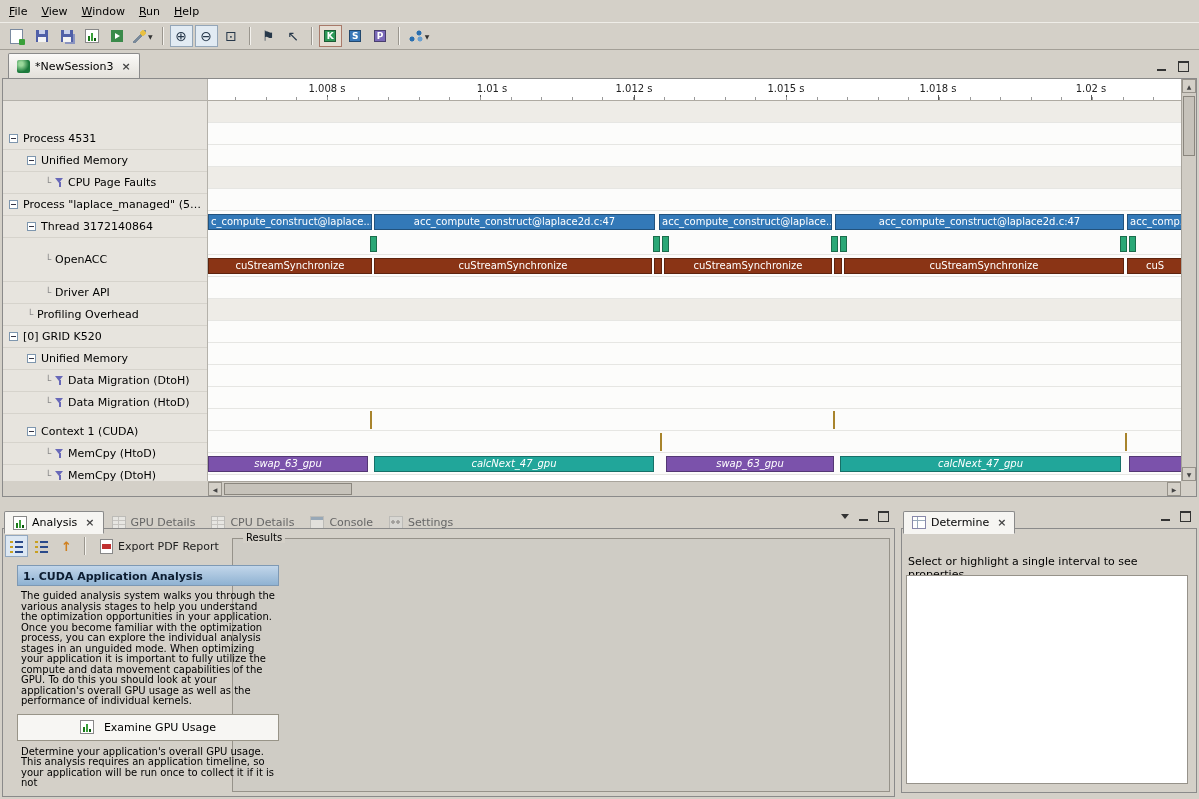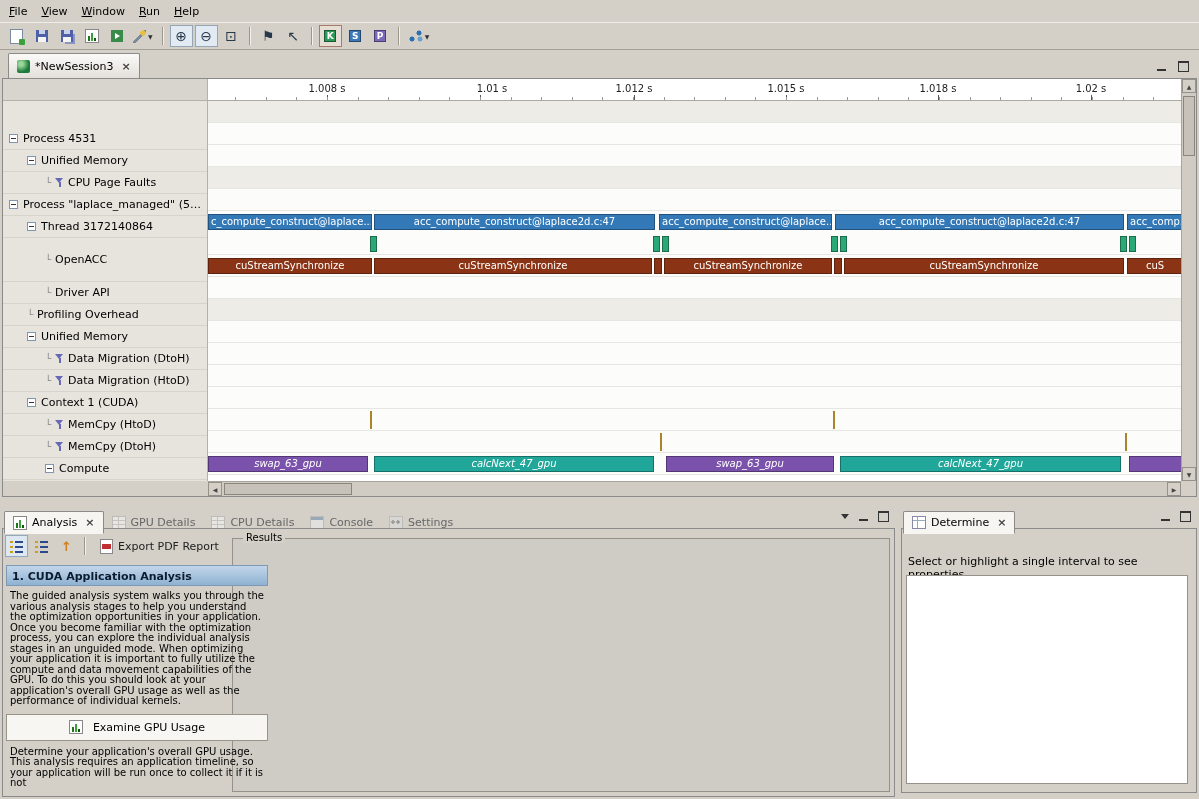--- a/index.html
+++ b/index.html
@@ -304,6 +304,10 @@
         <span class="elbow">└</span>
         <span class="tree-label">Profiling Overhead</span>
       </div>
+      <div class="tree-row" style="height: 22px; padding-left: 6px;">
+        <span class="expander"></span>
+        <span class="tree-label">[0] GRID K520</span>
+      </div>
       <div class="tree-row" style="height: 22px; padding-left: 24px;">
         <span class="expander"></span>
         <span class="tree-label">Unified Memory</span>

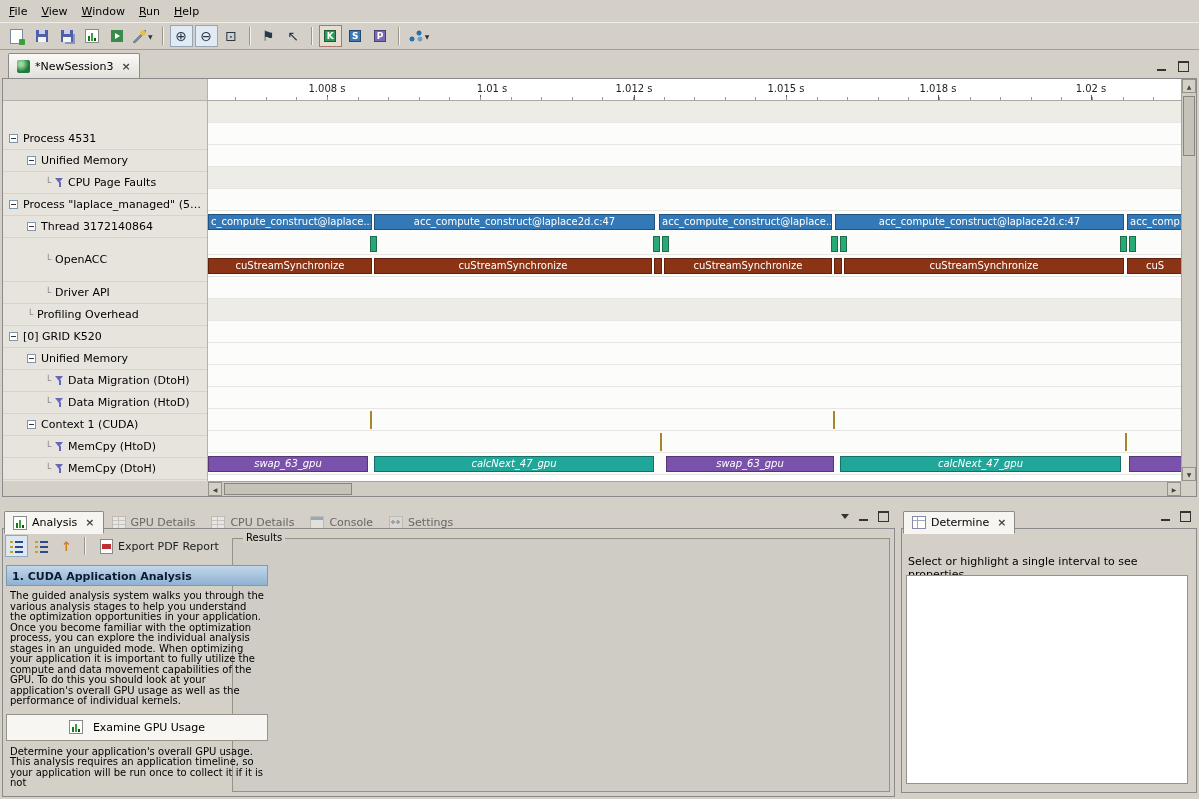--- a/index.html
+++ b/index.html
@@ -322,7 +322,7 @@
         <span class="funnel"></span>
         <span class="tree-label">Data Migration (HtoD)</span>
       </div>
-      <div class="tree-row" style="height: 22px; padding-left: 24px;">
+      <div class="tree-row" style="height: 22px; padding-left: 24px; margin-top: 7px;">
         <span class="expander"></span>
         <span class="tree-label">Context 1 (CUDA)</span>
       </div>

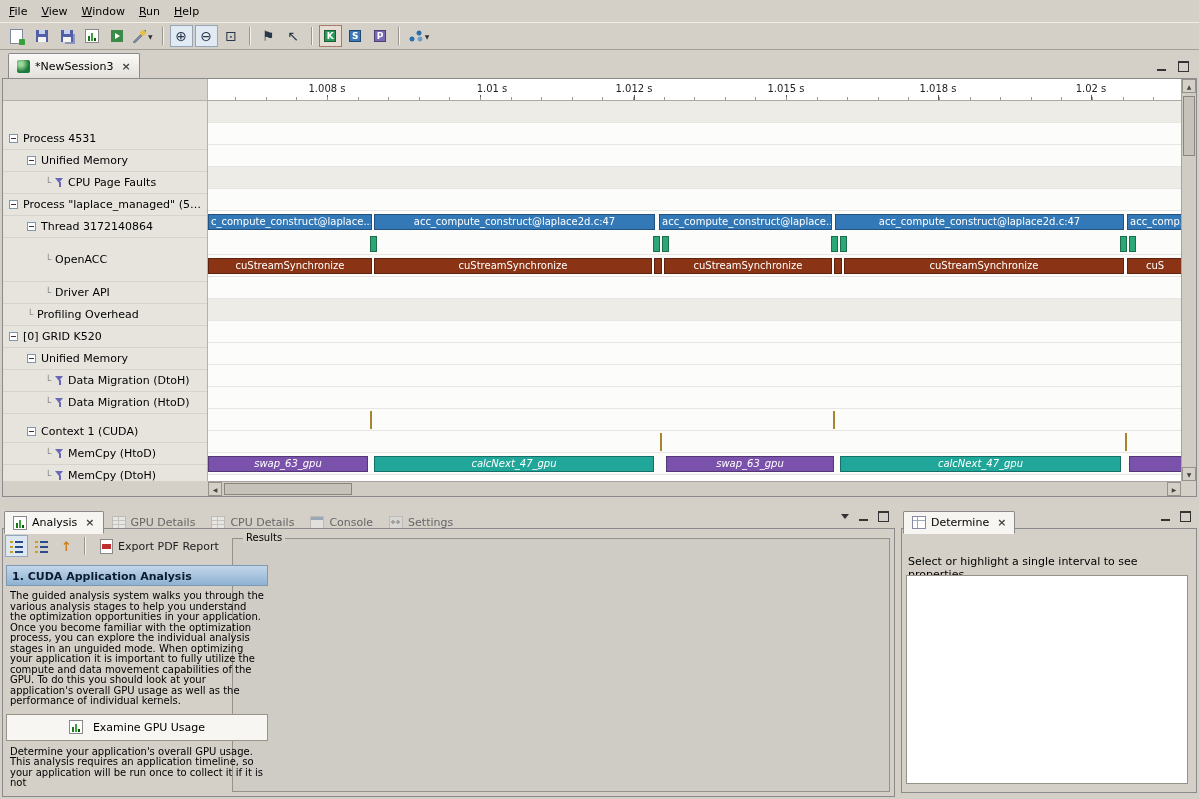--- a/index.html
+++ b/index.html
@@ -135,7 +135,7 @@
   .ic-pdf::after{content:"";position:absolute;left:1px;right:1px;top:4px;height:5px;background:#c03030}
   .results-legend{position:absolute;left:240px;top:3px;font-size:10px;background:#d4d0c8;padding:0 3px;z-index:2}
   .results-box{position:absolute;left:229px;top:9px;right:4px;bottom:4px;border:1px solid #96928a;background:#cfccc5}
-  .an-left{position:absolute;left:3px;top:36px;width:262px;bottom:0;overflow:hidden}
+  .an-left{position:absolute;left:14px;top:36px;width:262px;bottom:0;overflow:hidden}
   .an-header{height:21px;line-height:21px;font-weight:bold;padding-left:5px;color:#0c1c30;
              background:linear-gradient(#c2d6ea,#8fb2d2);border:1px solid #7e99b4;box-sizing:border-box}
   .an-body{padding:5px 4px 2px;font-size:10px;line-height:10.5px}

